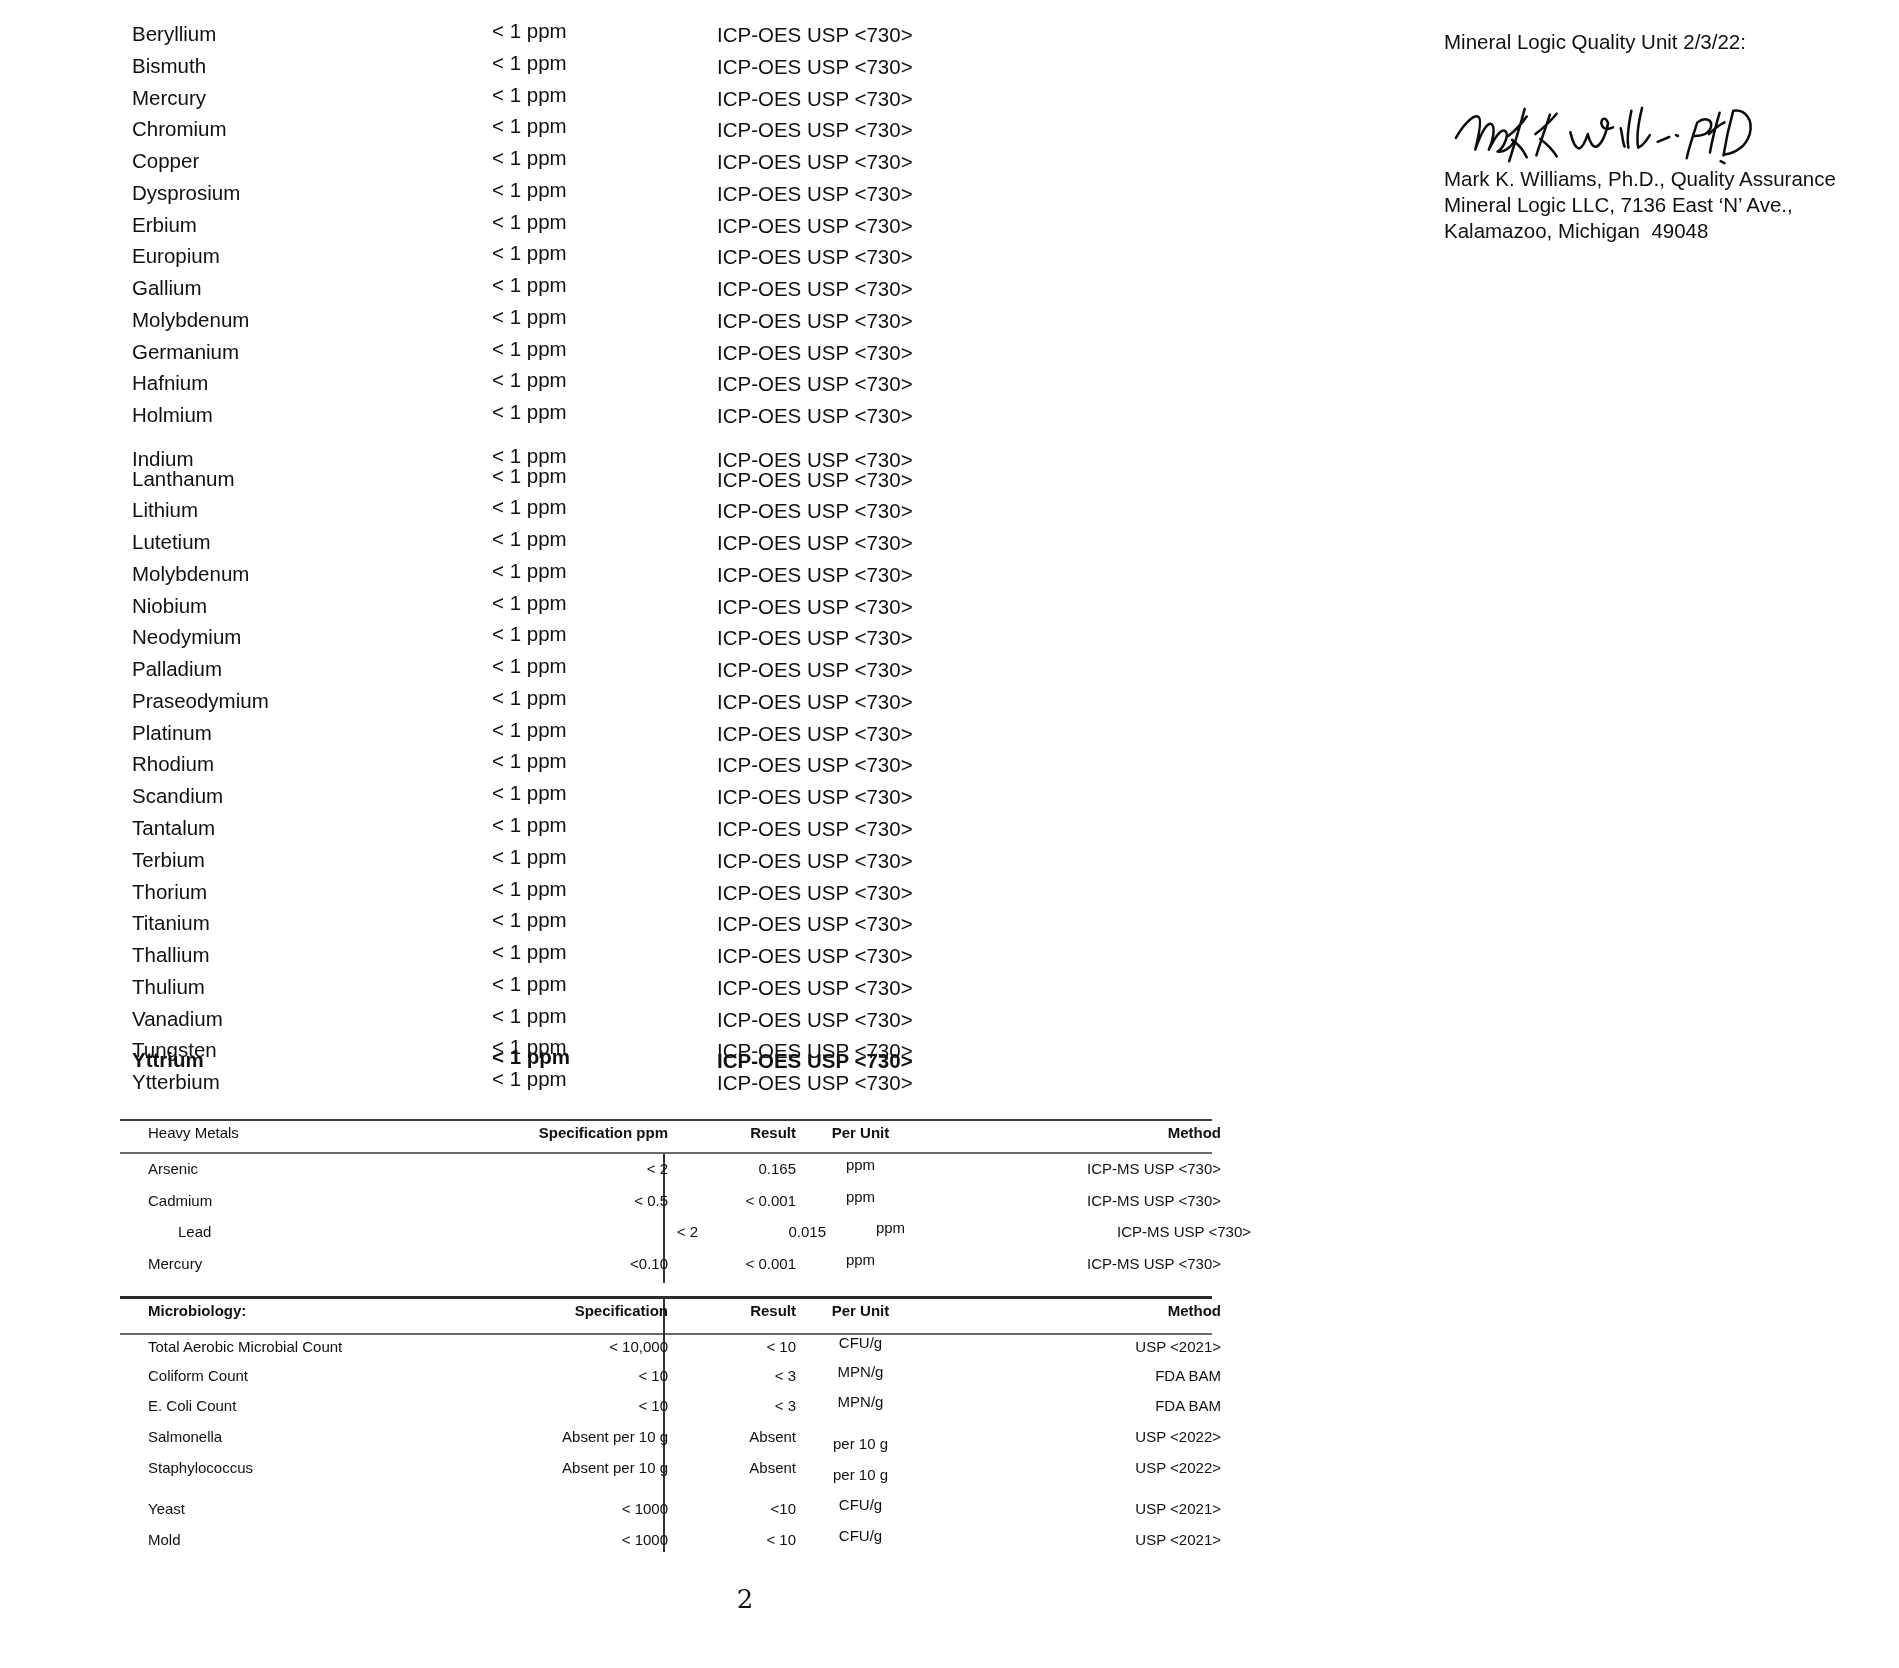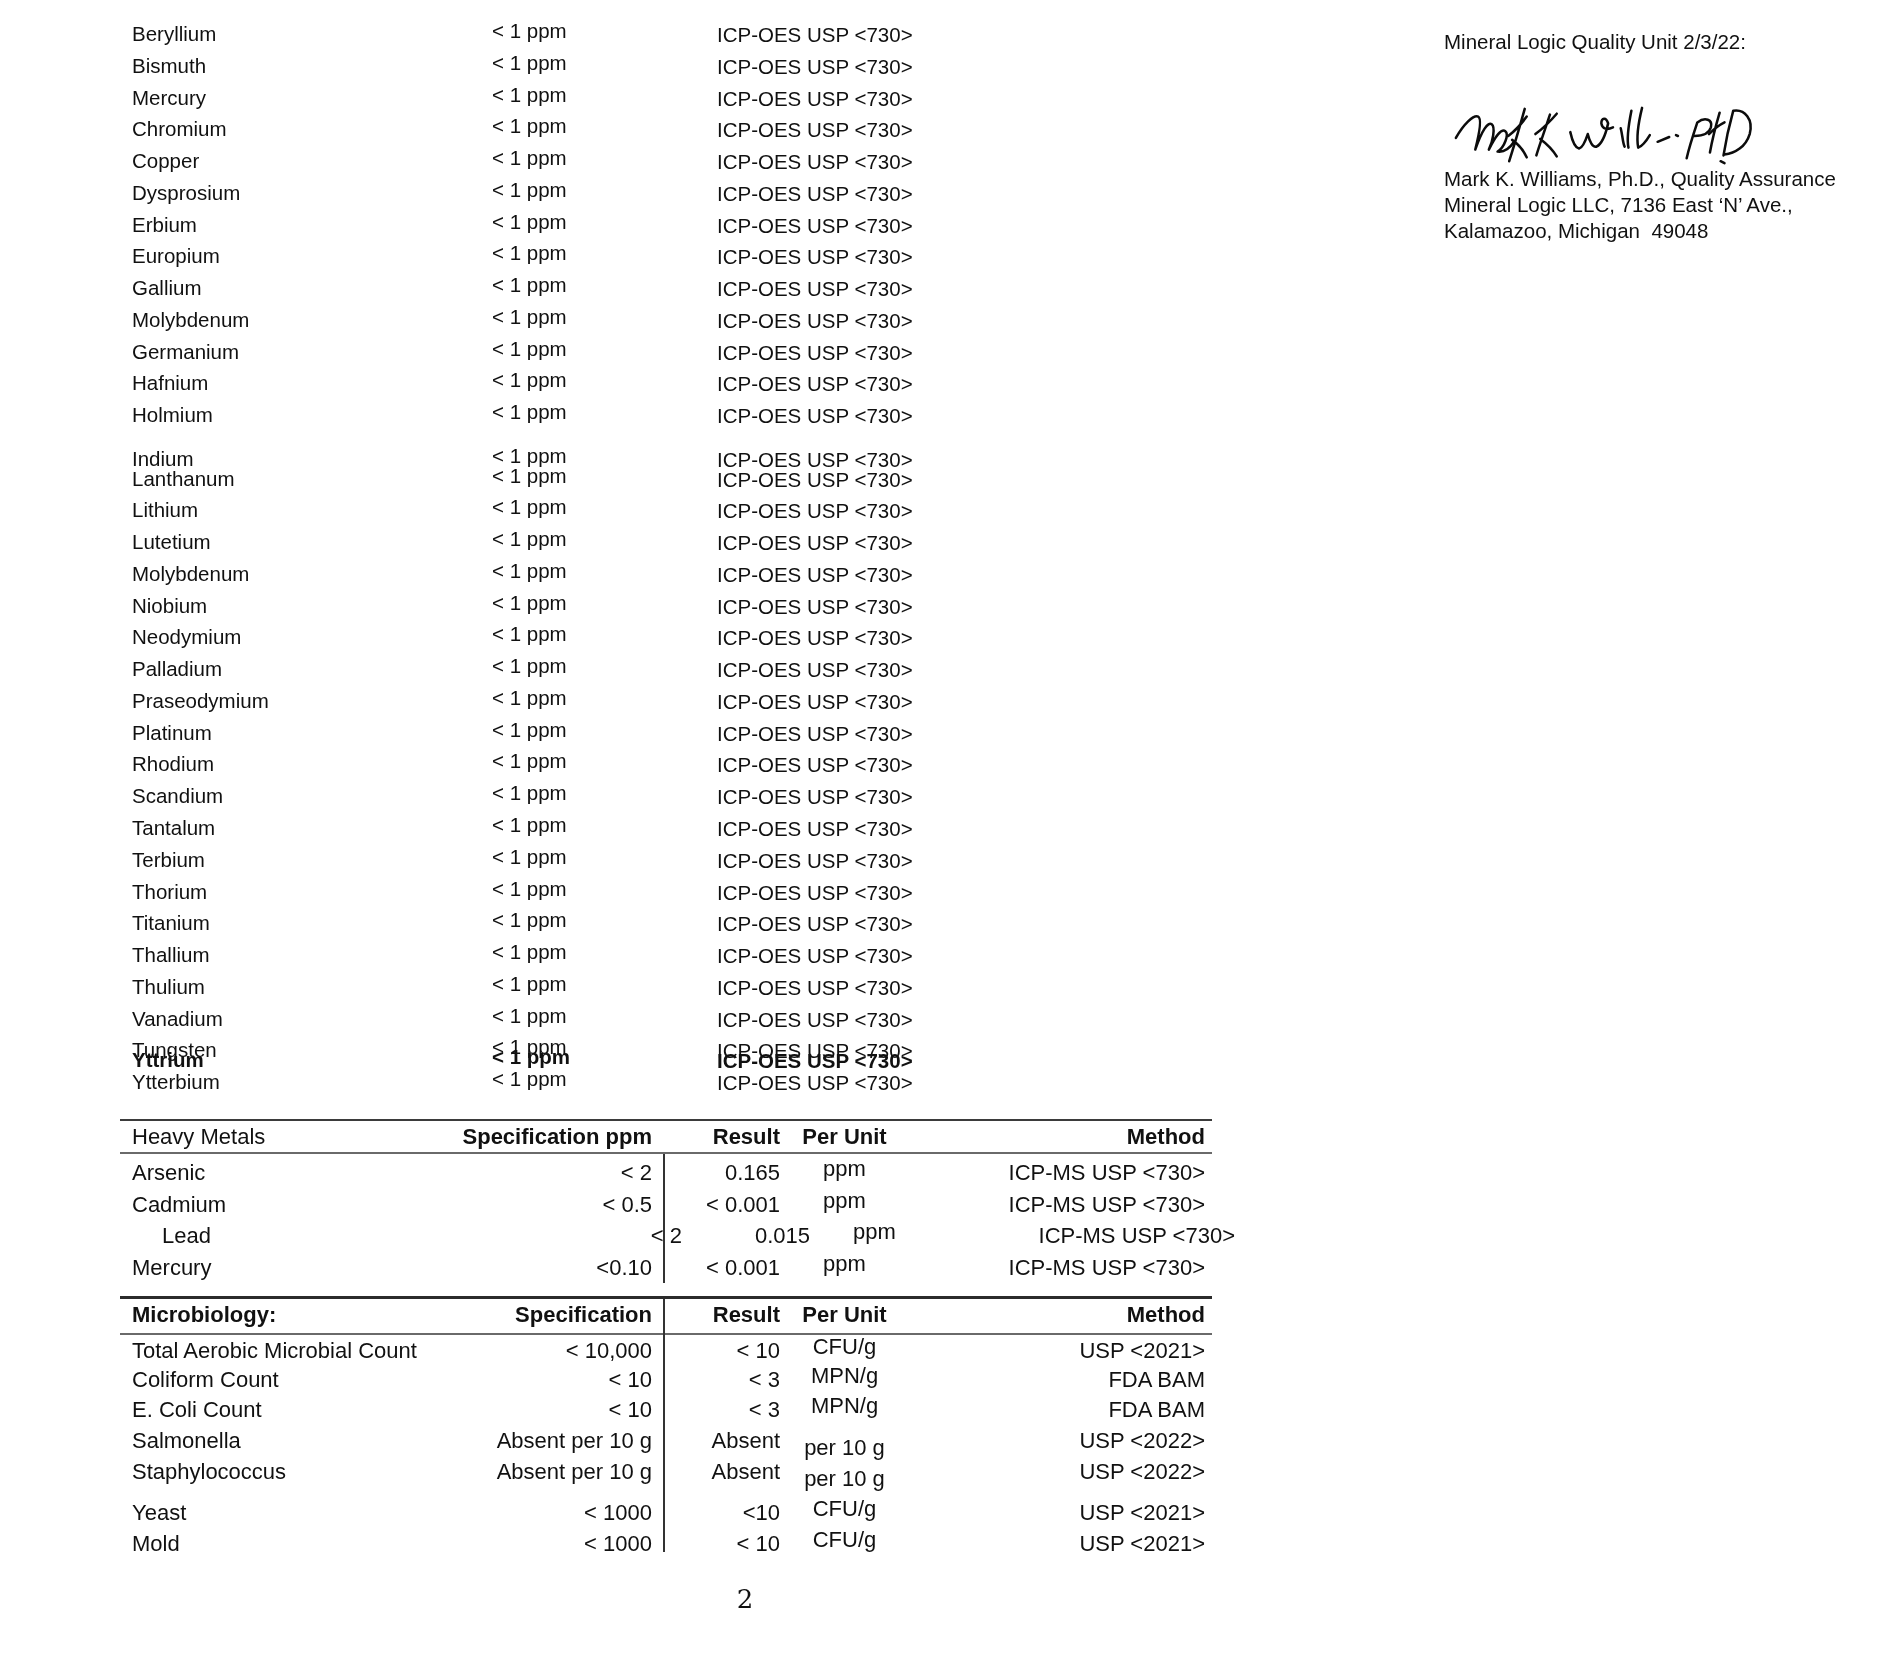--- a/index.html
+++ b/index.html
@@ -15,7 +15,7 @@
   .el-val{position:absolute;left:360px;top:-3px;white-space:nowrap;}
   .el-method{position:absolute;left:585px;top:1px;white-space:nowrap;}
   
-  .t-row{position:absolute;left:132px;width:1080px;height:30px;font-size:22px;}
+  .t-row{position:absolute;left:148px;width:1080px;height:30px;font-size:15px;}
   .t-name{position:absolute;left:0;top:0;white-space:nowrap;}
   .t-spec{position:absolute;left:230px;width:290px;top:0;text-align:right;white-space:pre;}
   .t-result{position:absolute;left:505px;width:143px;top:0;text-align:right;white-space:pre;}

